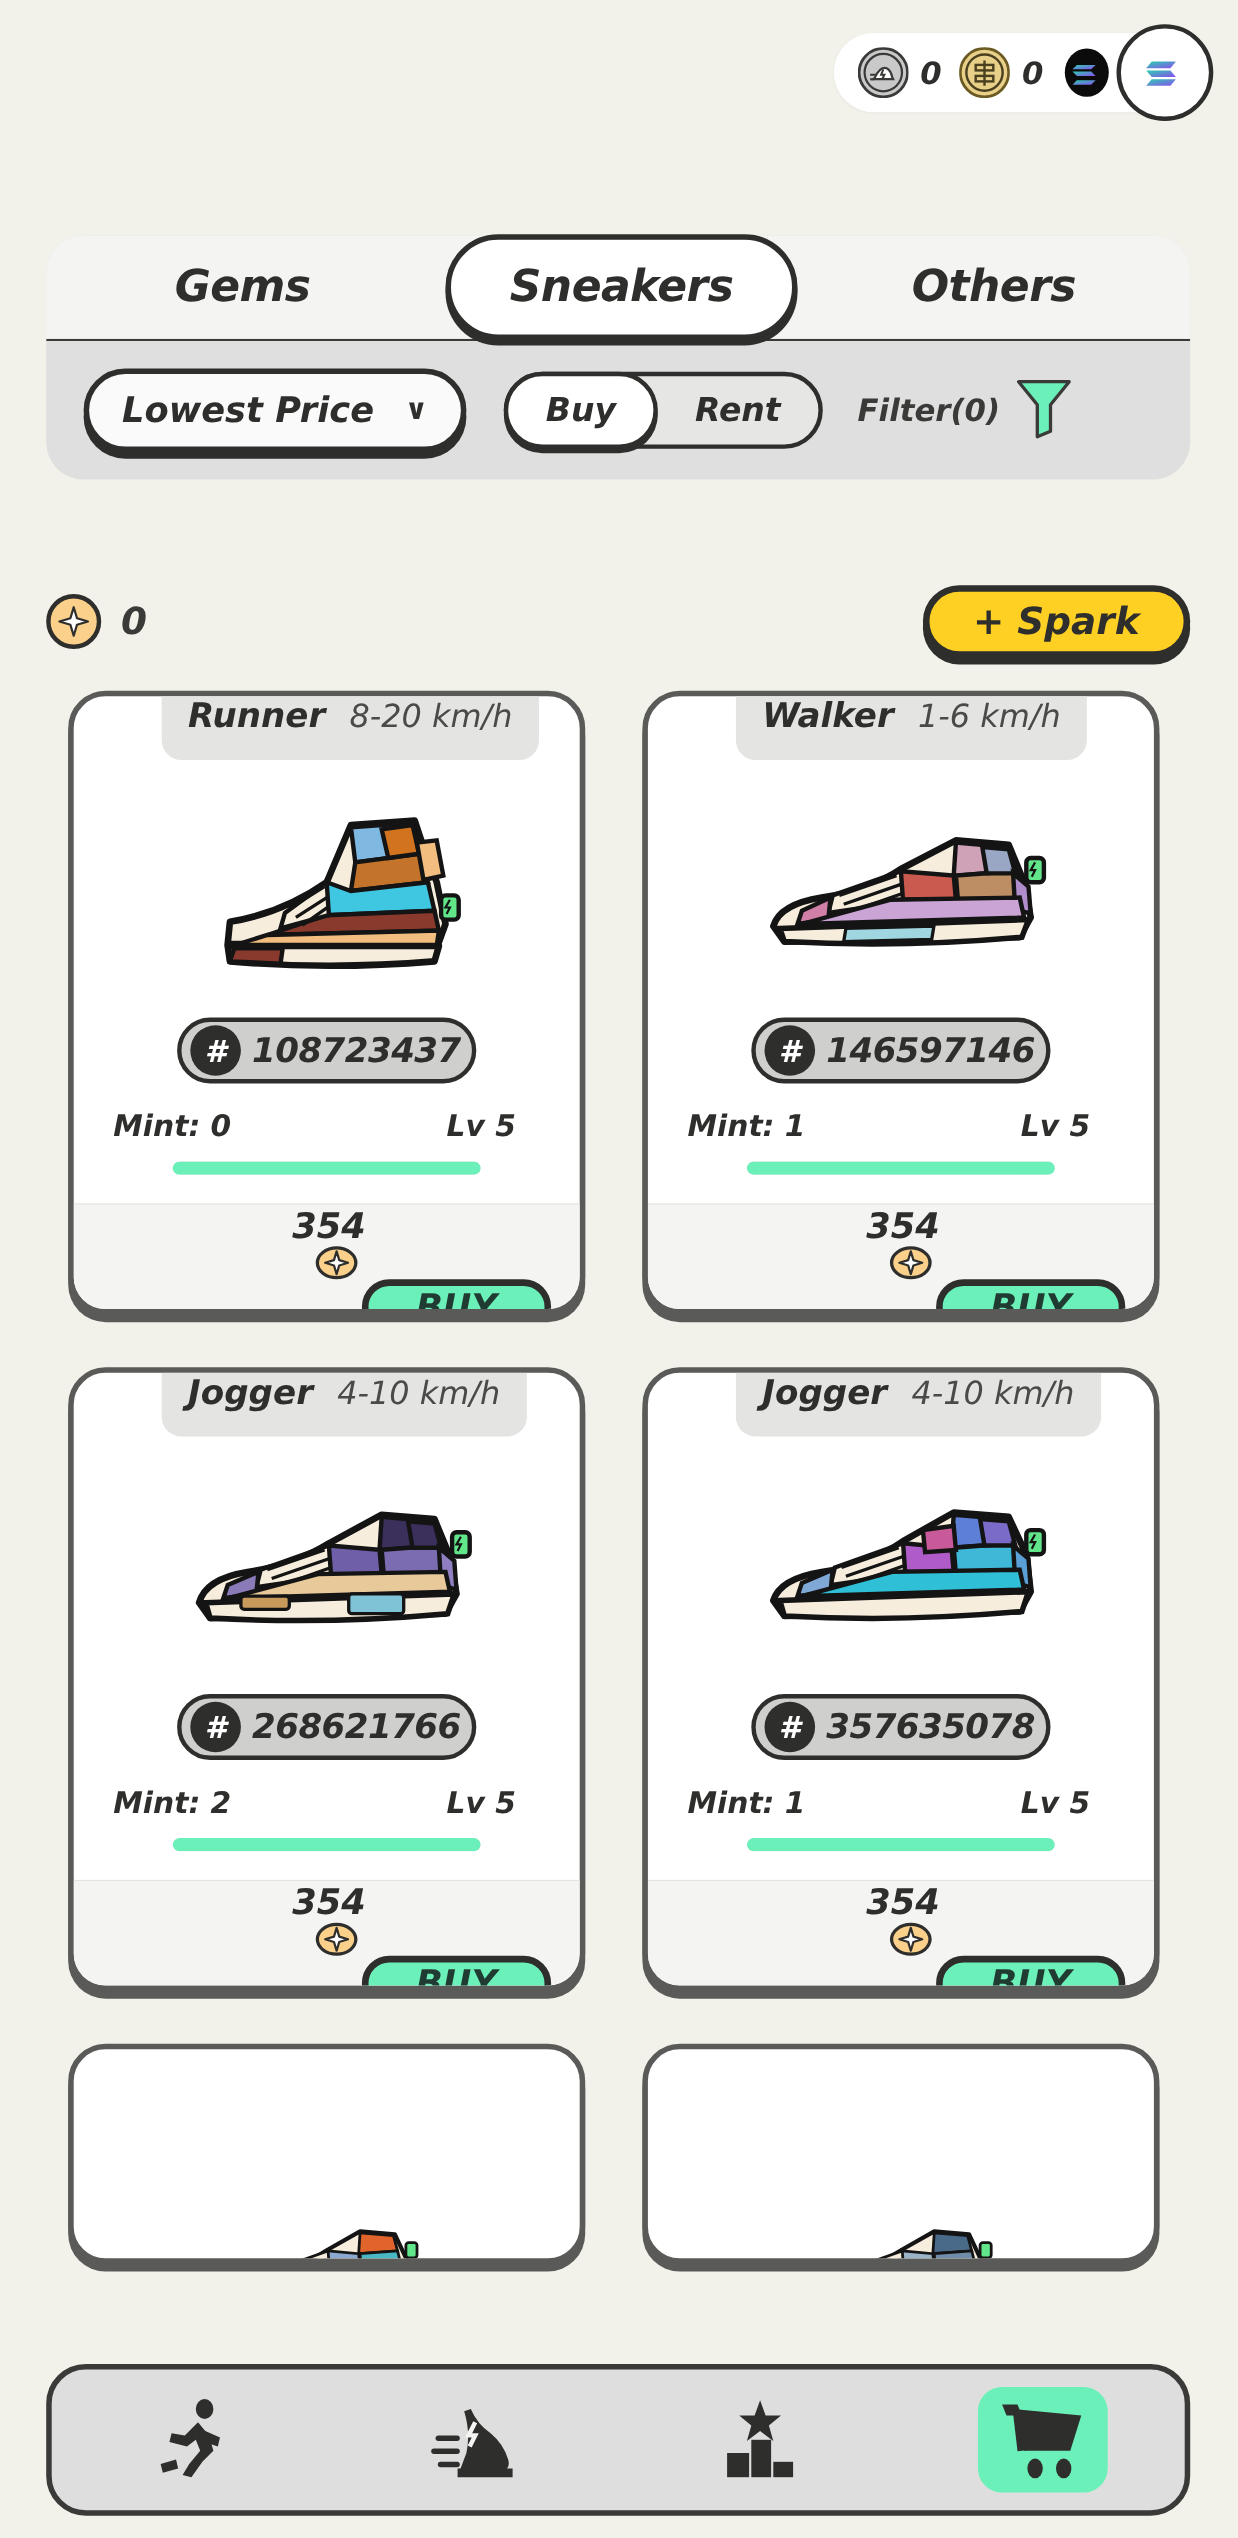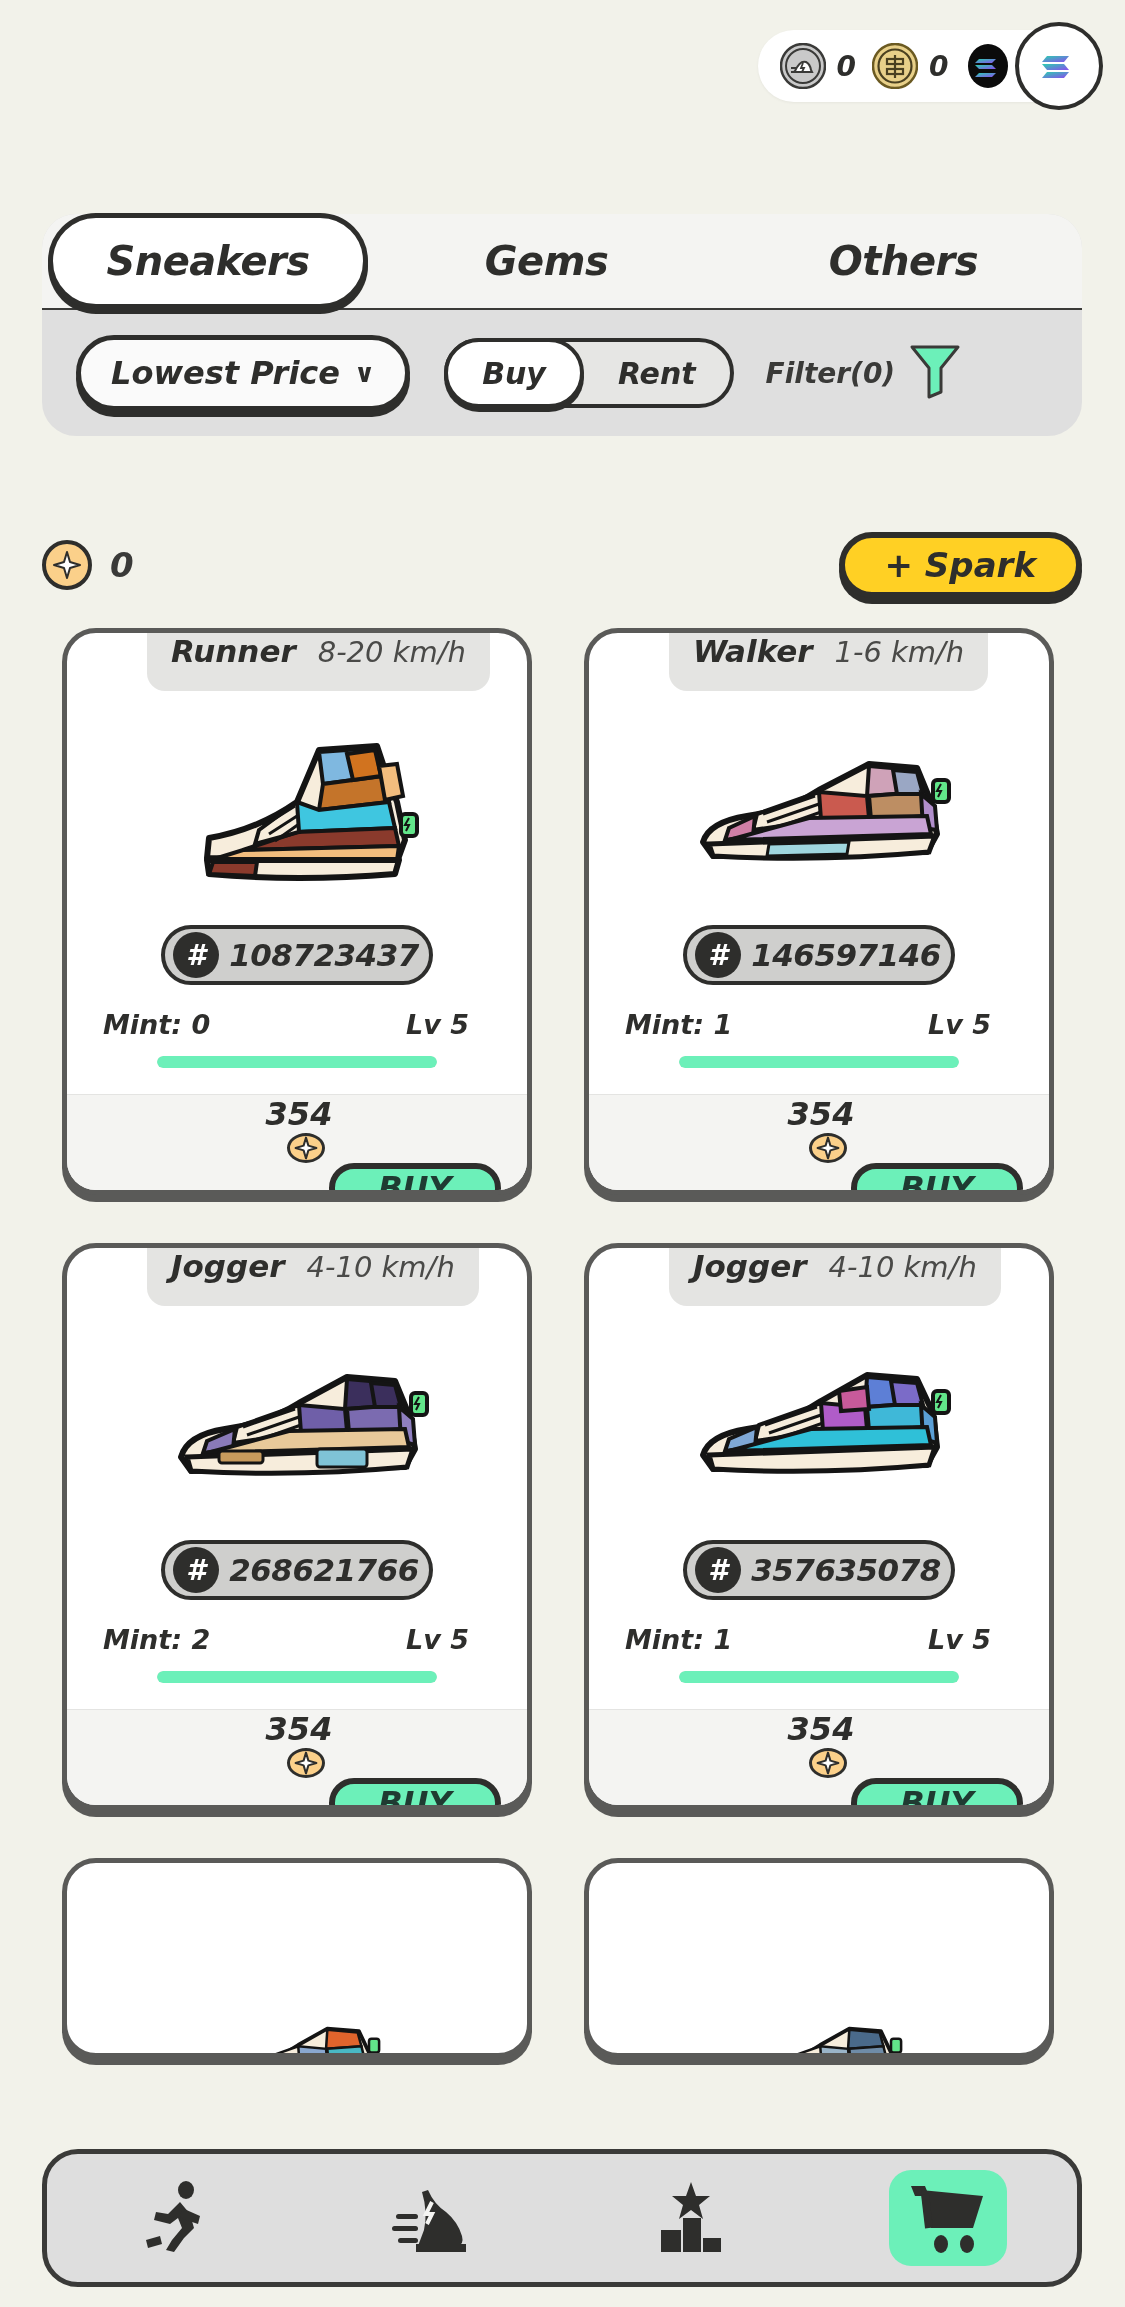--- a/index.html
+++ b/index.html
@@ -343,11 +343,11 @@
 
 <div class="panel">
   <div class="tabs-row">
+    <div class="tab">
+      <span>Gems</span>
+    </div>
     <div class="tab active">
       <span>Sneakers</span>
-    </div>
-    <div class="tab">
-      <span>Gems</span>
     </div>
     <div class="tab">
       <span>Others</span>

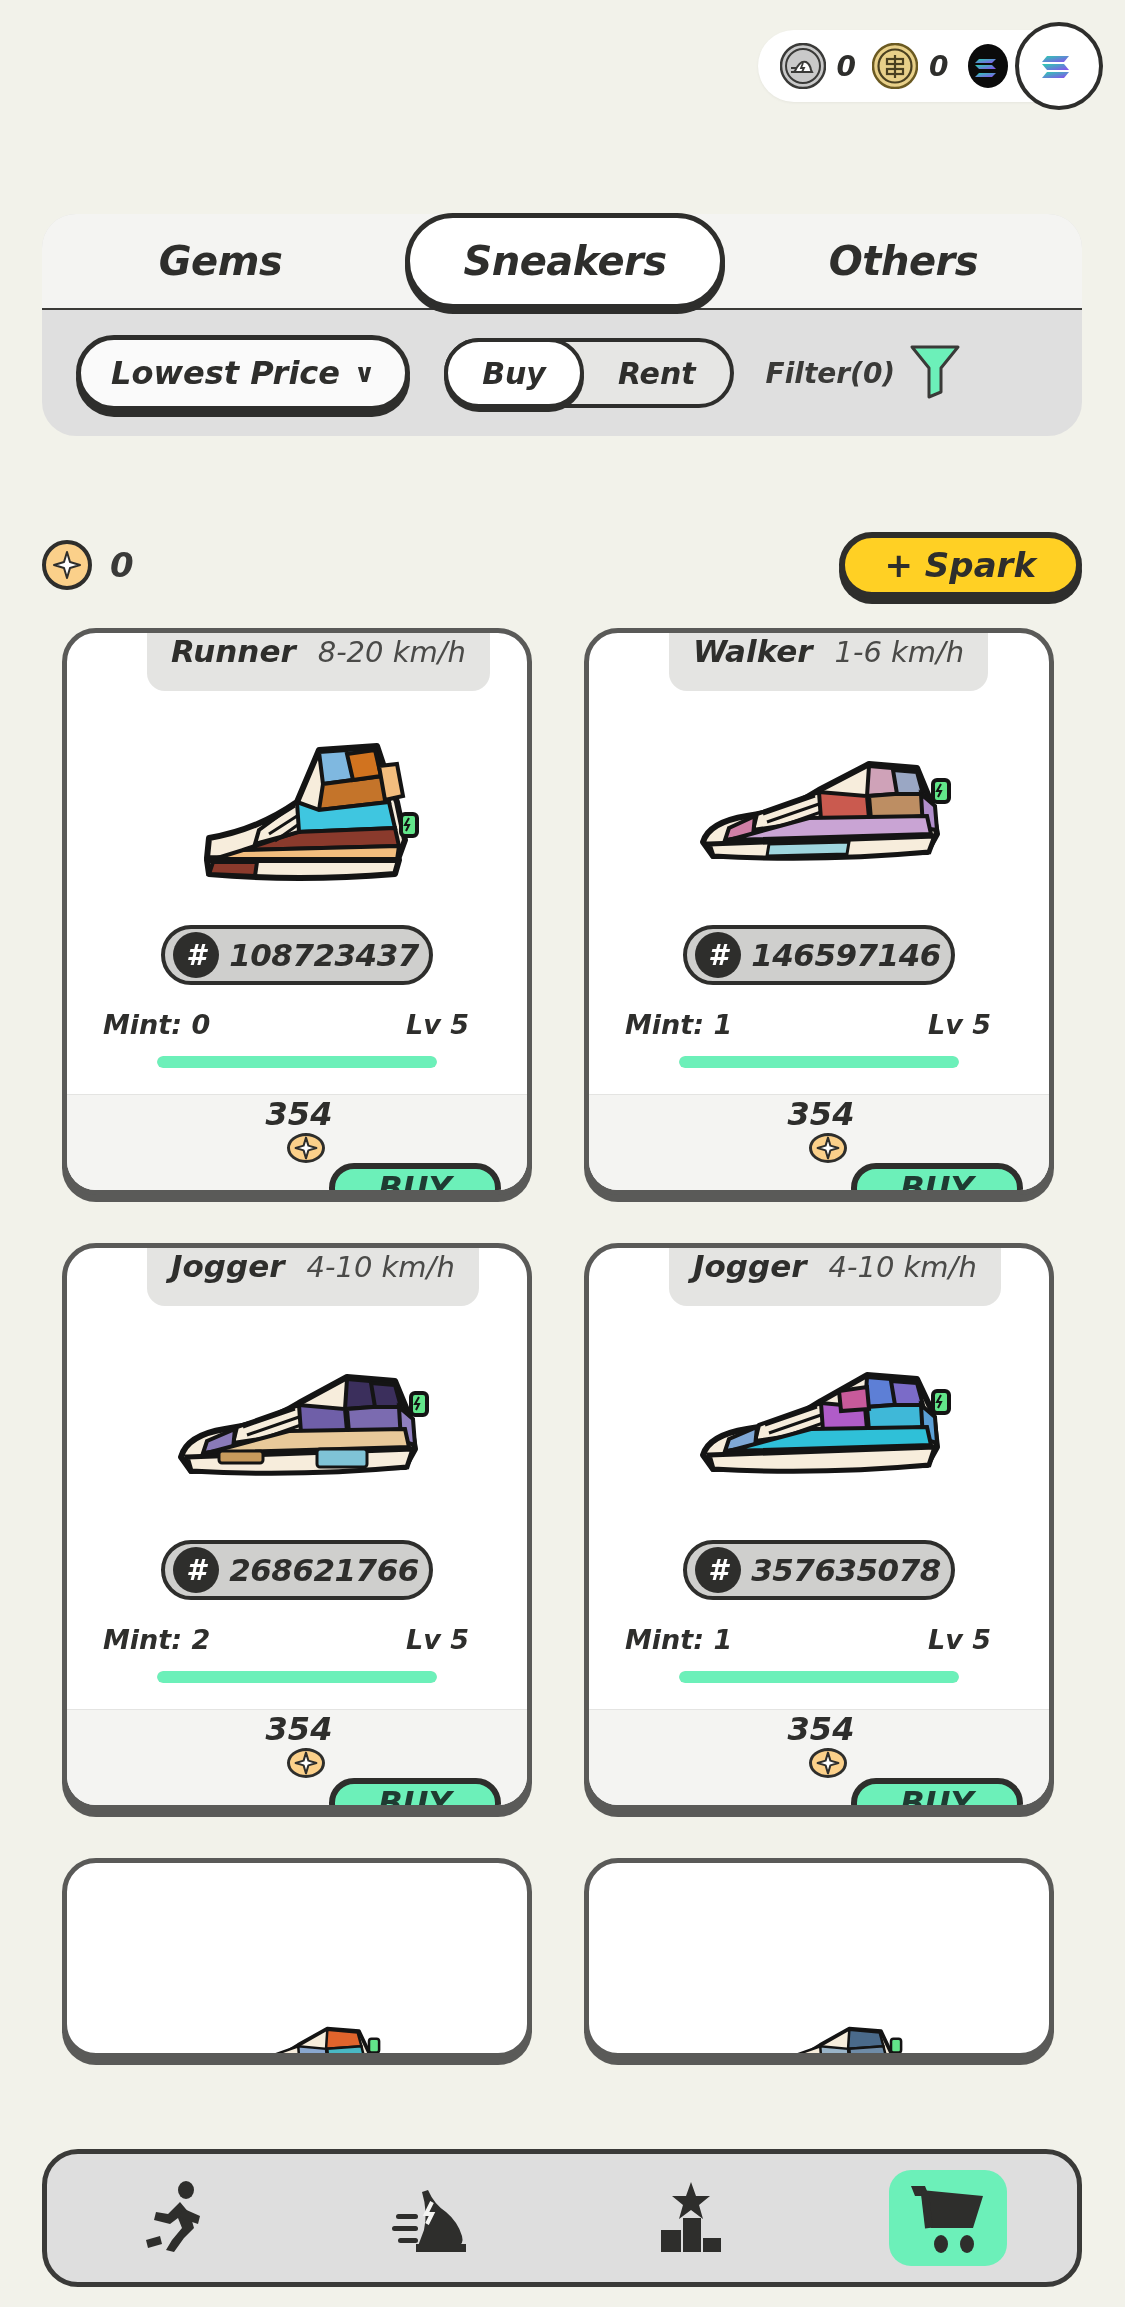--- a/index.html
+++ b/index.html
@@ -106,7 +106,7 @@
     border: 5px solid #2e2e2c;
     border-radius: 42px;
     box-shadow: 0 6px 0 0 #2e2e2c;
-    display: flex; align-items: center; gap: 14px;
+    display: flex; align-items: center; gap: 28px;
     font-size: 32px; font-weight: 700; font-style: italic; color: #2e2e2c;
   }
   .chev { font-size: 26px; font-weight: 700; font-style: normal; }

